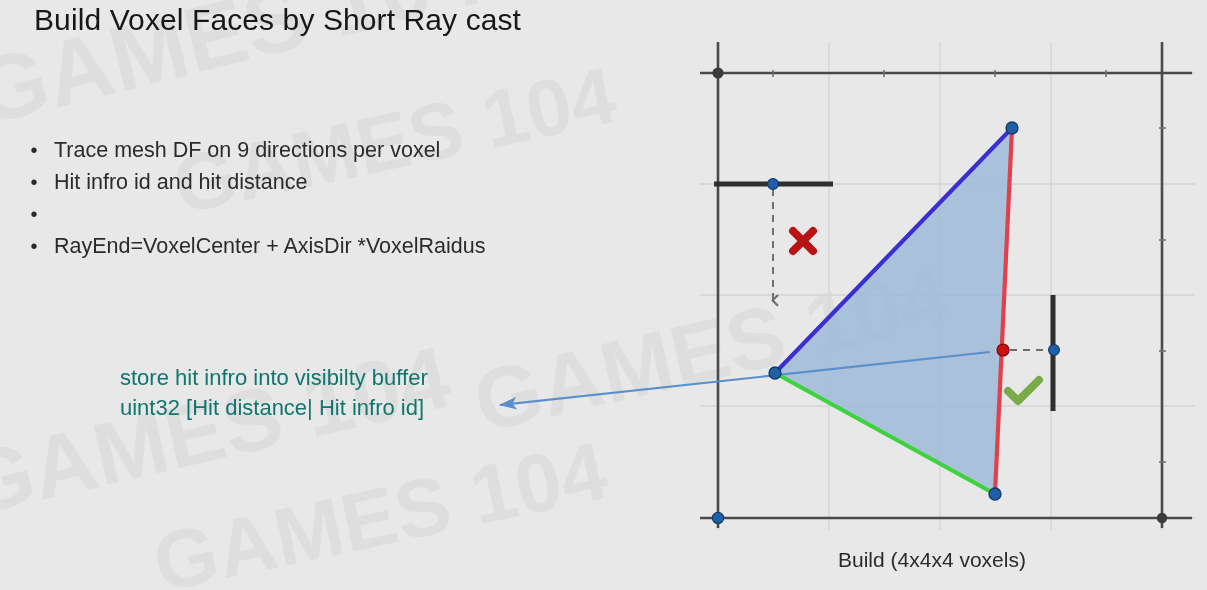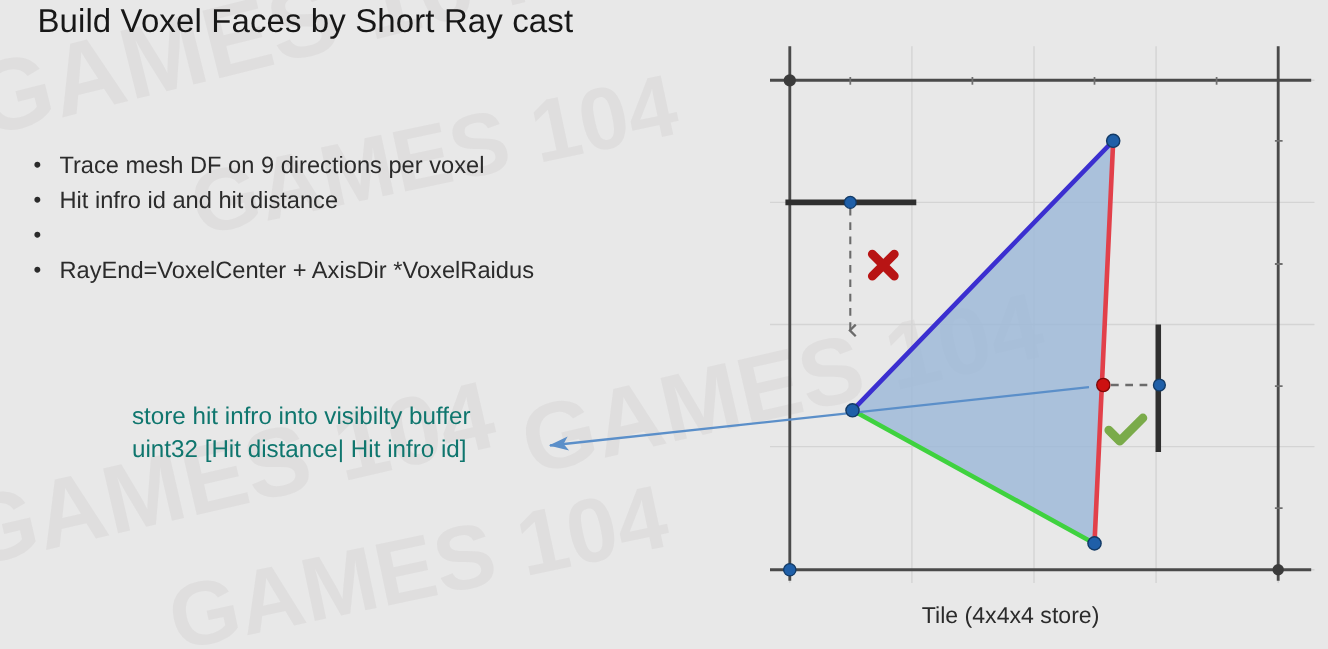--- a/index.html
+++ b/index.html
@@ -222,7 +222,7 @@
     </g>
   </svg>
 
-  <div id="caption">Tile (4x4x4 store)</div>
+  <div id="caption">Build (4x4x4 voxels)</div>
 
 </div>
 

